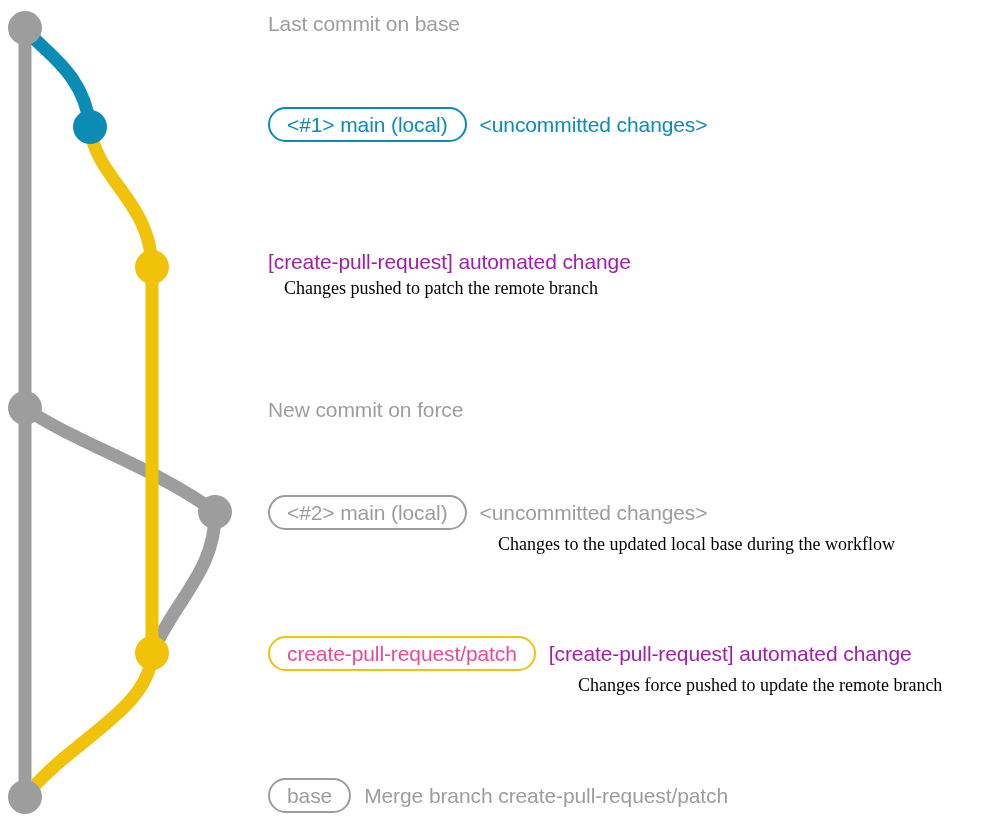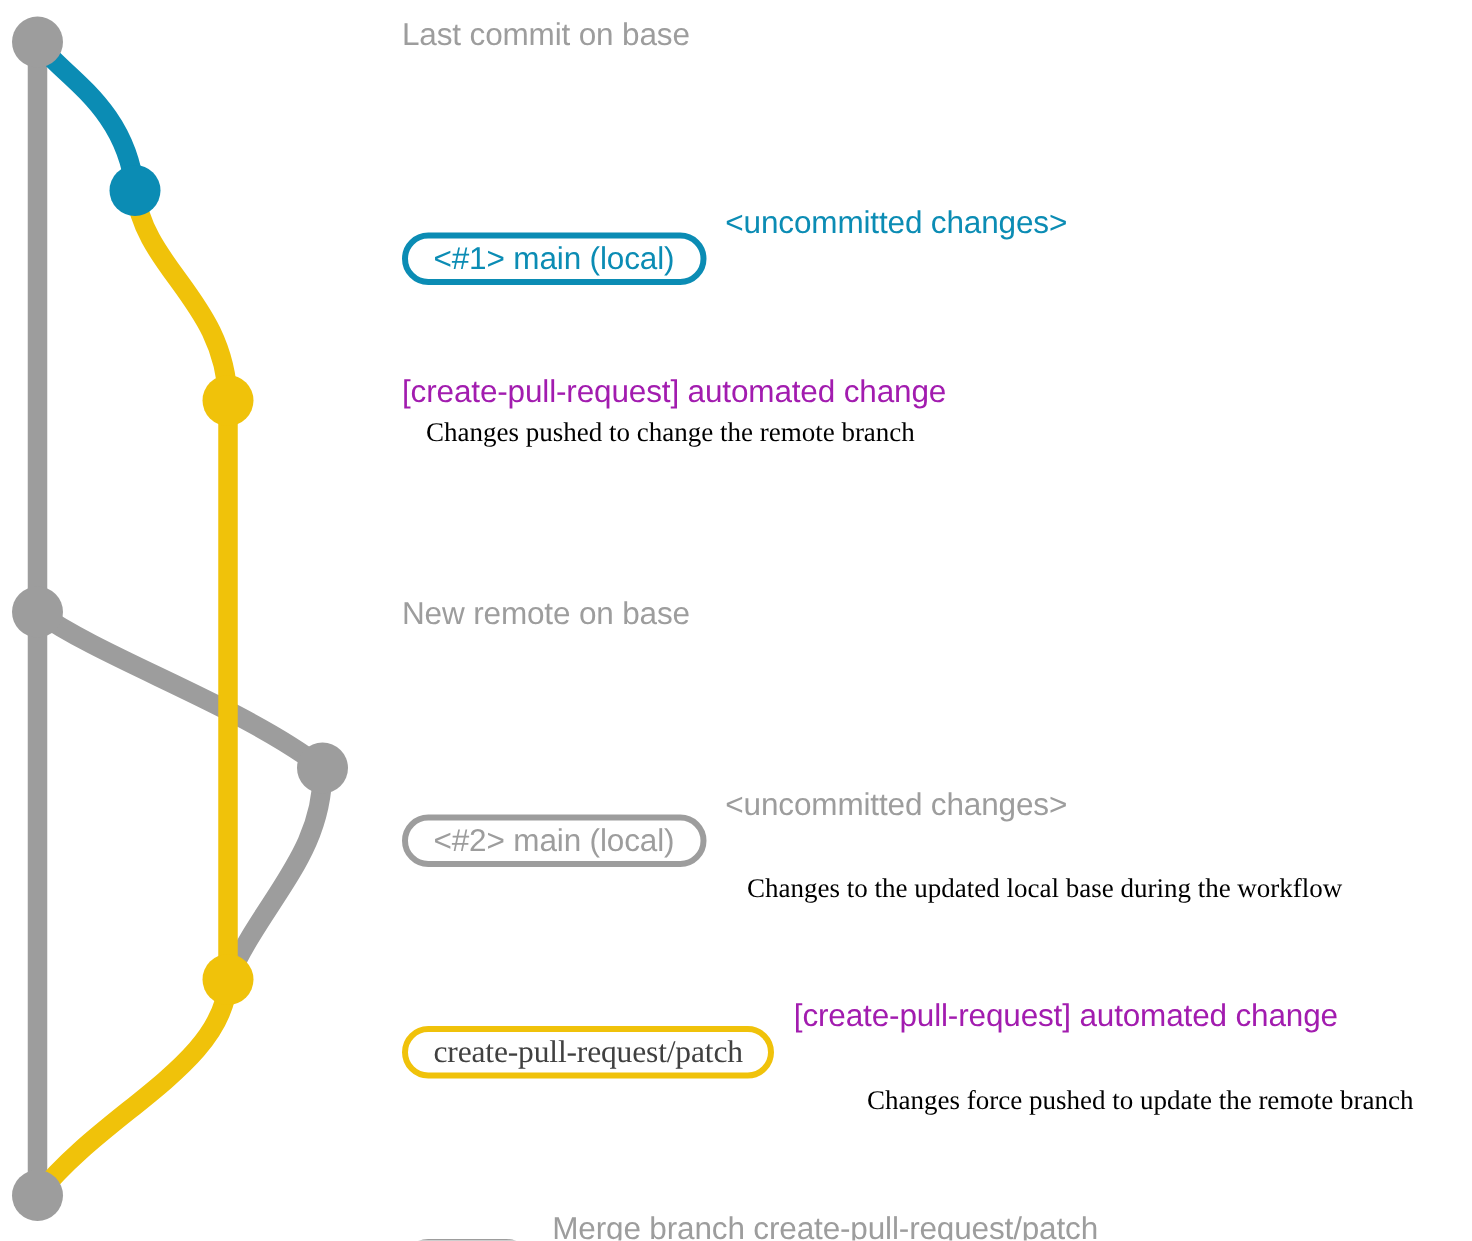--- a/index.html
+++ b/index.html
@@ -53,14 +53,13 @@
     height: 35px;
     padding: 0 17px;
     border-radius: 18px;
-    border: 4px solid #0f172a;
+    border: 2px solid #0f172a;
     color: #9d9d9d;
     font-size: 21px;
     font-weight: 400;
     letter-spacing: -0.1px;
     background: #ffffff;
     margin-right: 13px;
-    margin-top: 48px;
   }
   .badge.teal  { border-color: #0b8cb4; color: #0b8cb4; }
   .badge.gold  { border-color: #f0c20a; color: #404040; font-family: Liberation Serif, serif; }

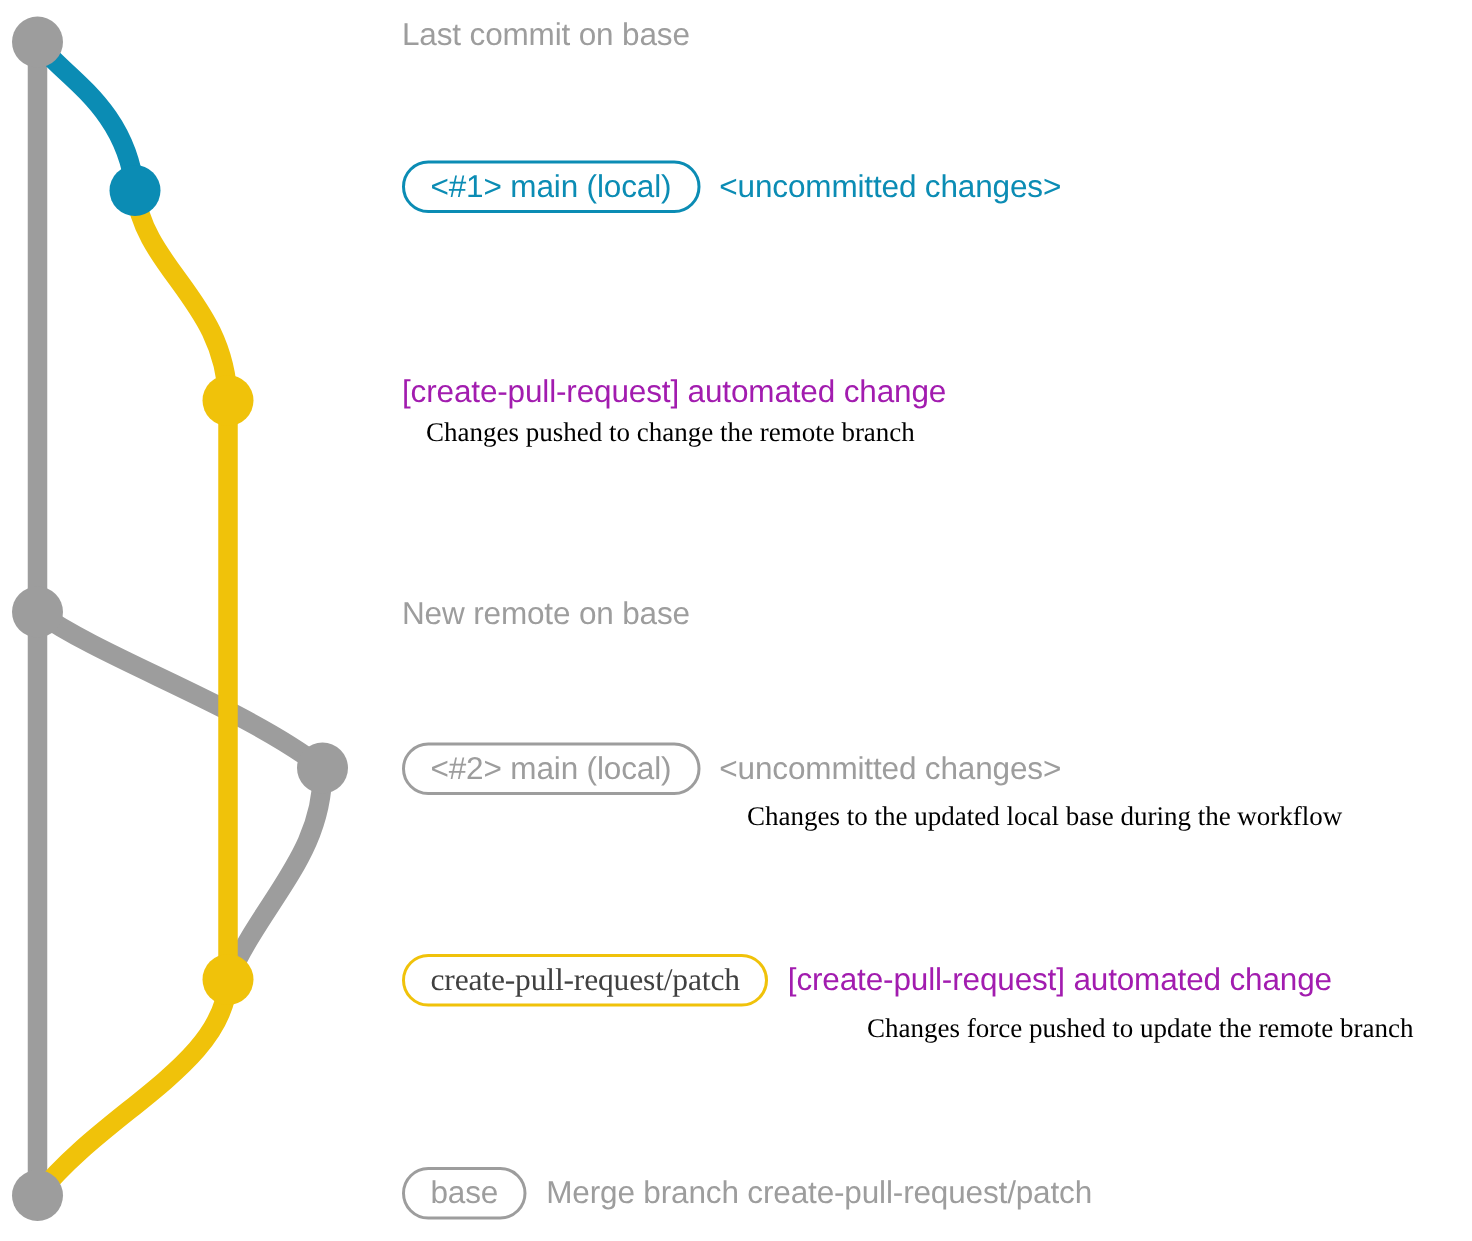--- a/index.html
+++ b/index.html
@@ -145,7 +145,7 @@
     <div class="headline">
       <span class="msg gold">[create-pull-request] automated change</span>
     </div>
-    <div class="desc">Changes pushed to change the remote branch</div>
+    <div class="desc">Changes pushed to patch the remote branch</div>
   </div>
 
   <div class="row" id="row-new-commit">

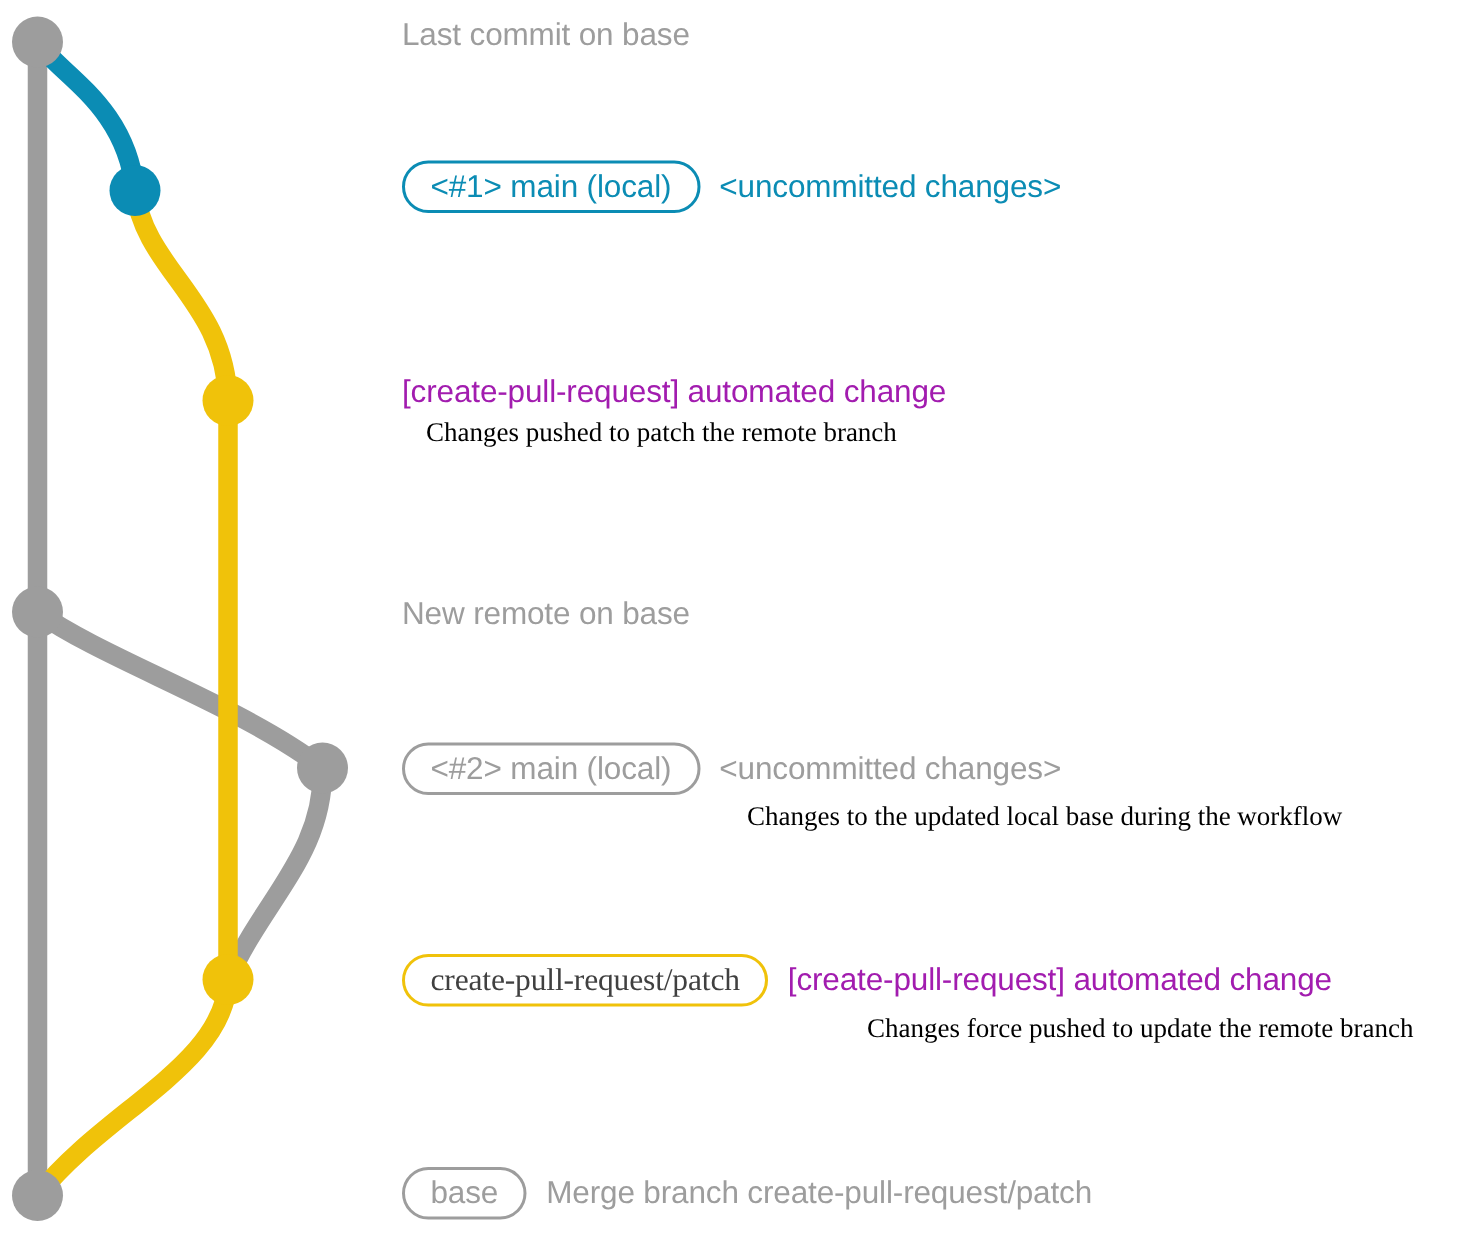--- a/index.html
+++ b/index.html
@@ -150,7 +150,7 @@
 
   <div class="row" id="row-new-commit">
     <div class="headline">
-      <span class="msg gray">New remote on base</span>
+      <span class="msg gray">New commit on force</span>
     </div>
   </div>
 

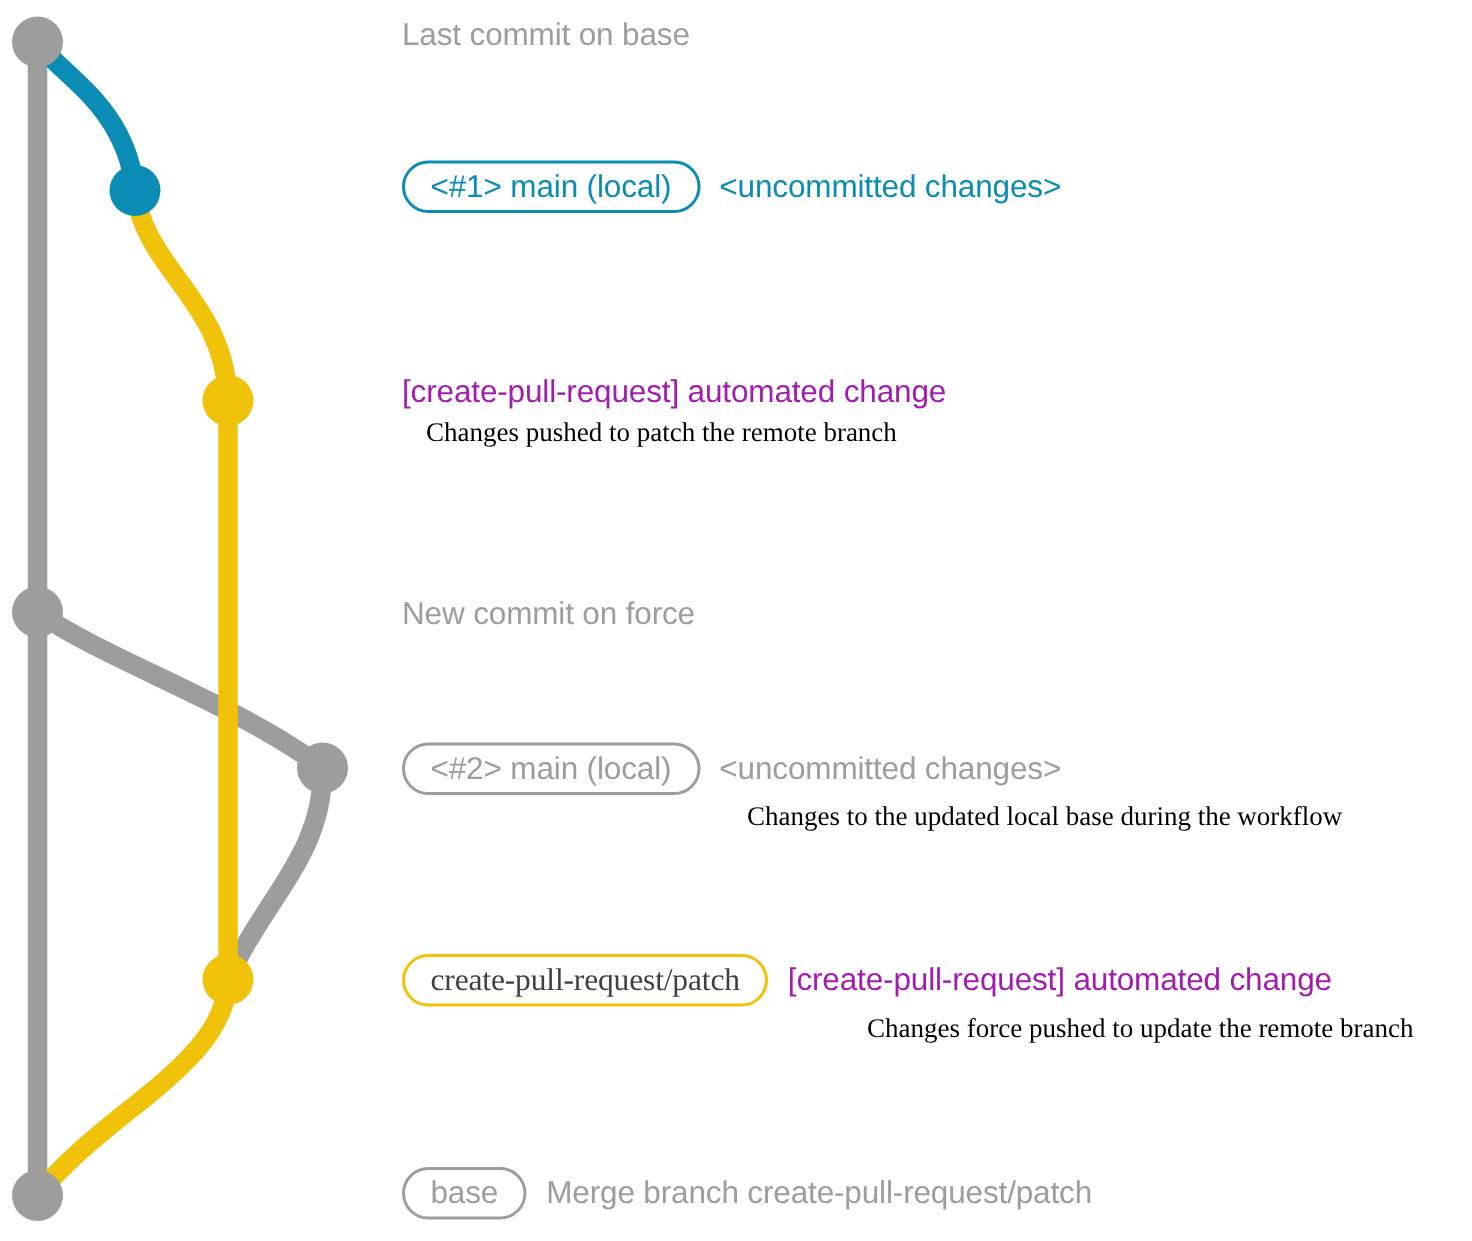--- a/index.html
+++ b/index.html
@@ -62,7 +62,7 @@
     margin-right: 13px;
   }
   .badge.teal  { border-color: #0b8cb4; color: #0b8cb4; }
-  .badge.gold  { border-color: #f0c20a; color: #404040; font-family: Liberation Serif, serif; }
+  .badge.gold  { border-color: #f0c20a; color: #ec4899; }
   .badge.gray  { border-color: #9d9d9d; color: #9d9d9d; }
 
   .msg {

